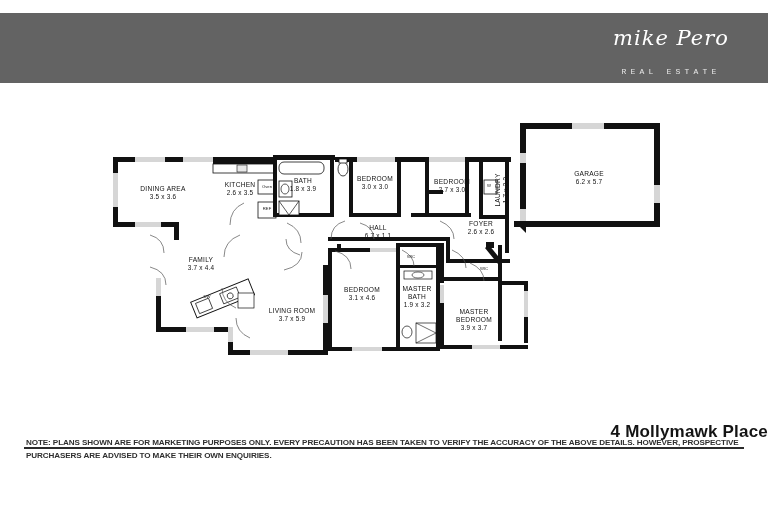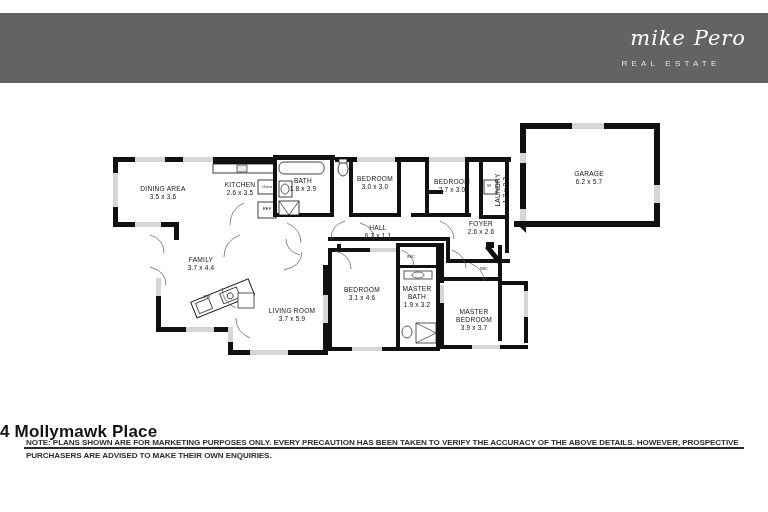--- a/index.html
+++ b/index.html
@@ -29,7 +29,6 @@
     color:#ffffff;
     line-height:22px;
     white-space:nowrap;
-    text-align:right;
   }
   .logo-sub{
     font-size:8px;letter-spacing:4.2px;color:#e8e8e8;

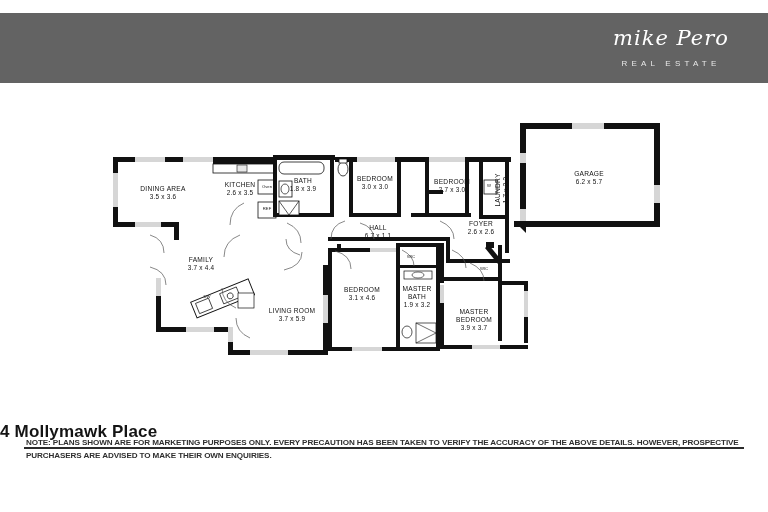--- a/index.html
+++ b/index.html
@@ -32,7 +32,7 @@
   }
   .logo-sub{
     font-size:8px;letter-spacing:4.2px;color:#e8e8e8;
-    margin-top:10px;white-space:nowrap;
+    margin-top:18px;white-space:nowrap;font-family:Liberation Mono, monospace;
   }
   .logo-red{
     font-size:10px;letter-spacing:3.2px;color:#d0202f;font-weight:bold;

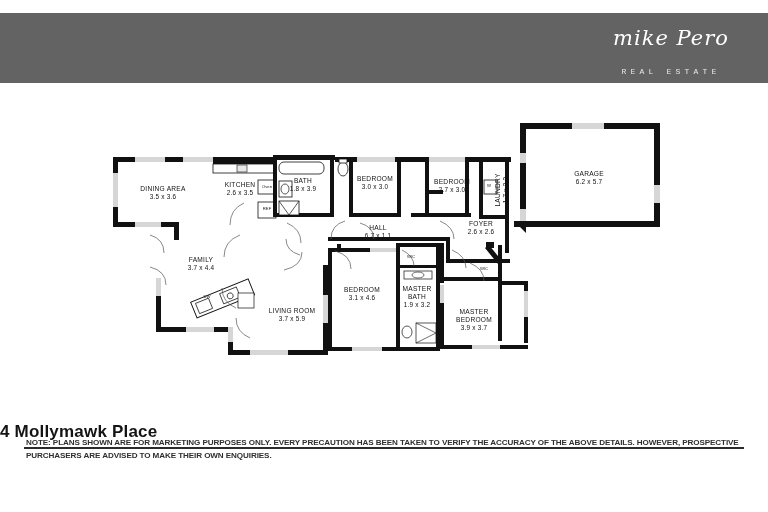--- a/index.html
+++ b/index.html
@@ -45,7 +45,7 @@
 
   
   .plan-title{
-    position:absolute;left:0;top:422px;width:768px;text-align:left;
+    position:absolute;left:0;top:422px;width:768px;text-align:right;
     font-size:17px;font-weight:bold;color:#141414;letter-spacing:.2px;
   }
   .rule{

